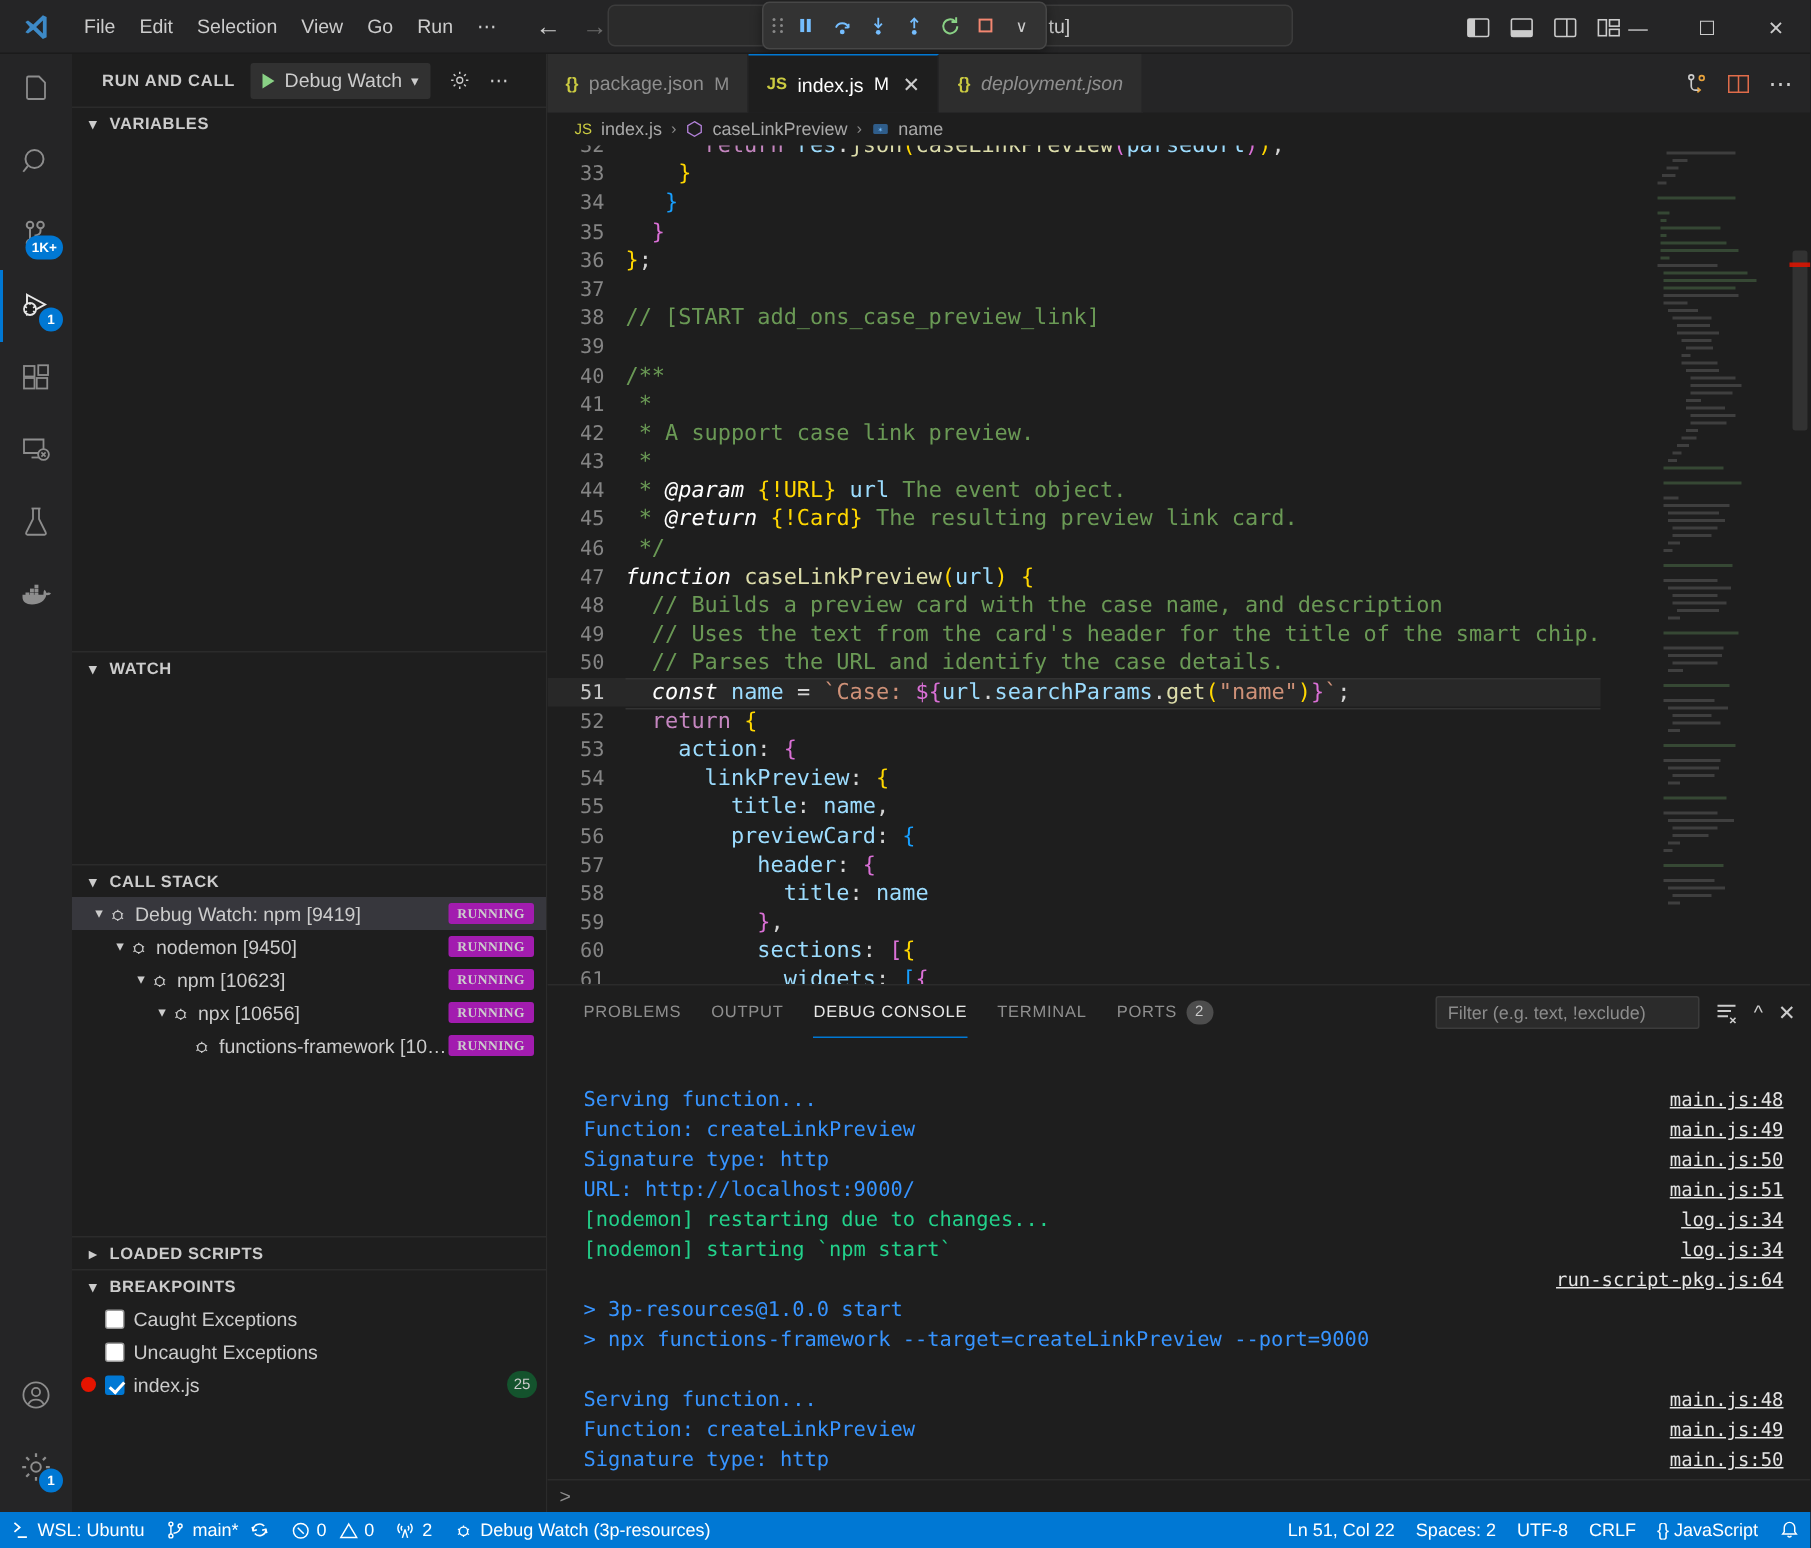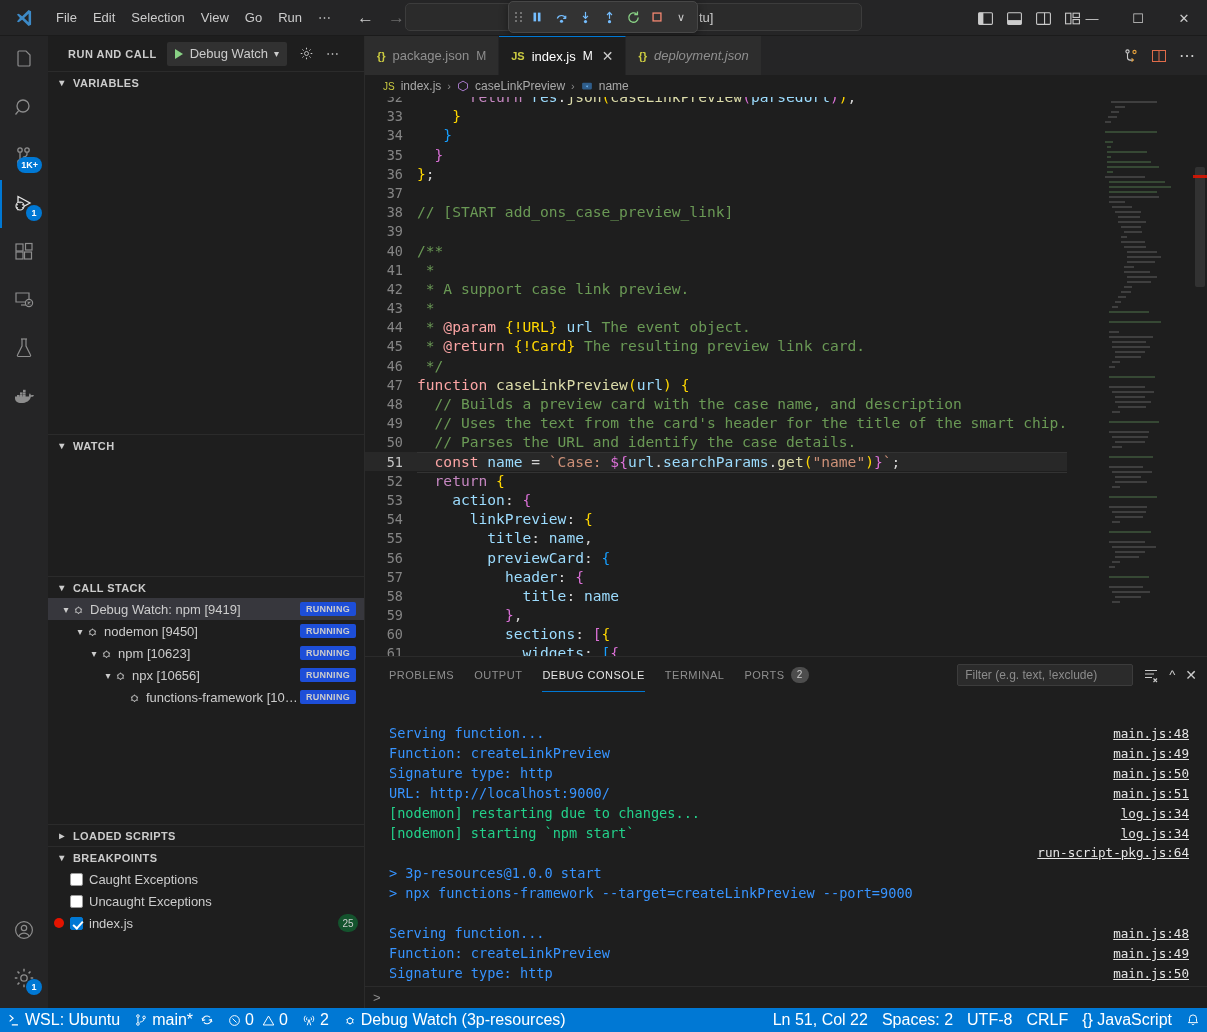--- a/index.html
+++ b/index.html
@@ -159,7 +159,7 @@
     content: ""; position: absolute; left: 52px; right: 0; top: 0; height: 19.2px;
     border-top: 1px solid #333; border-bottom: 1px solid #333; pointer-events: none;
   }
-  .kw { color: #fca5a5; }
+  .kw { color: #ffffff; font-style: italic; }
   .kw2 { color: #c586c0; }
   .fn { color: #dcdcaa; }
   .id { color: #9cdcfe; }

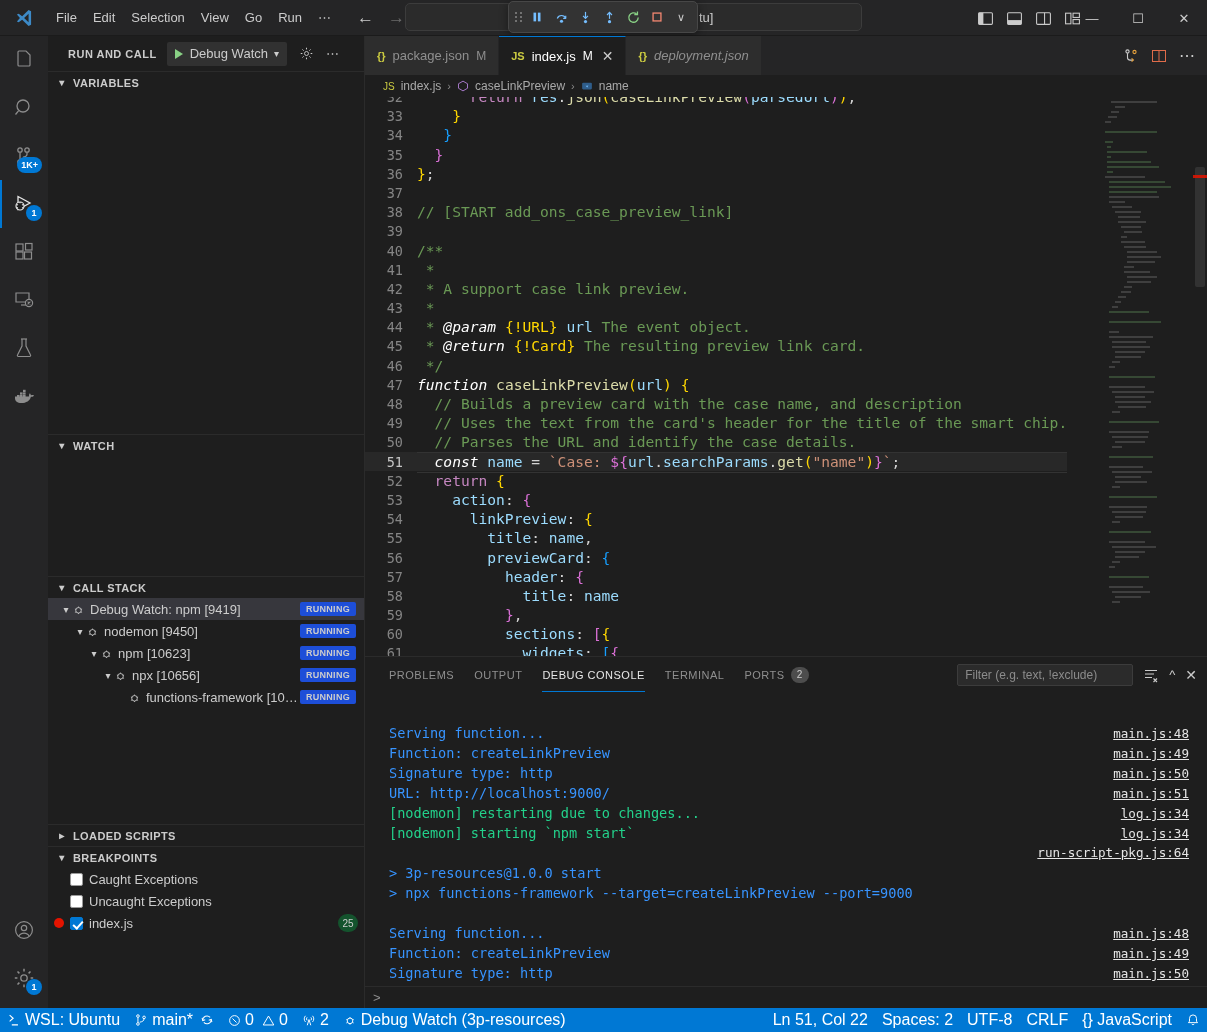--- a/index.html
+++ b/index.html
@@ -103,8 +103,8 @@
   .cs-row .bug { margin-right: 5px; display: inline-flex; }
   .cs-label { white-space: nowrap; overflow: hidden; text-overflow: ellipsis; }
   .state-pill {
-    margin-left: auto; background: #1d4ed8; color: #cccccc; font-size: 9px;
-    letter-spacing: .3px; padding: 2px 6px; border-radius: 2px; font-weight: 600;
+    margin-left: auto; background: #a21caf; color: #cccccc; font-size: 9px;
+    letter-spacing: .3px; padding: 2px 6px; border-radius: 2px; font-weight: 600; font-family: Liberation Serif, serif;
   }
   .bp-row { height: 22px; display: flex; align-items: center; font-size: 13px; color: #cccccc; padding-left: 22px; gap: 6px; position: relative;}
   .cbx { width: 13px; height: 13px; border: 1px solid #9a9a9a; background: #ffffff; border-radius: 2px; display:inline-block;}

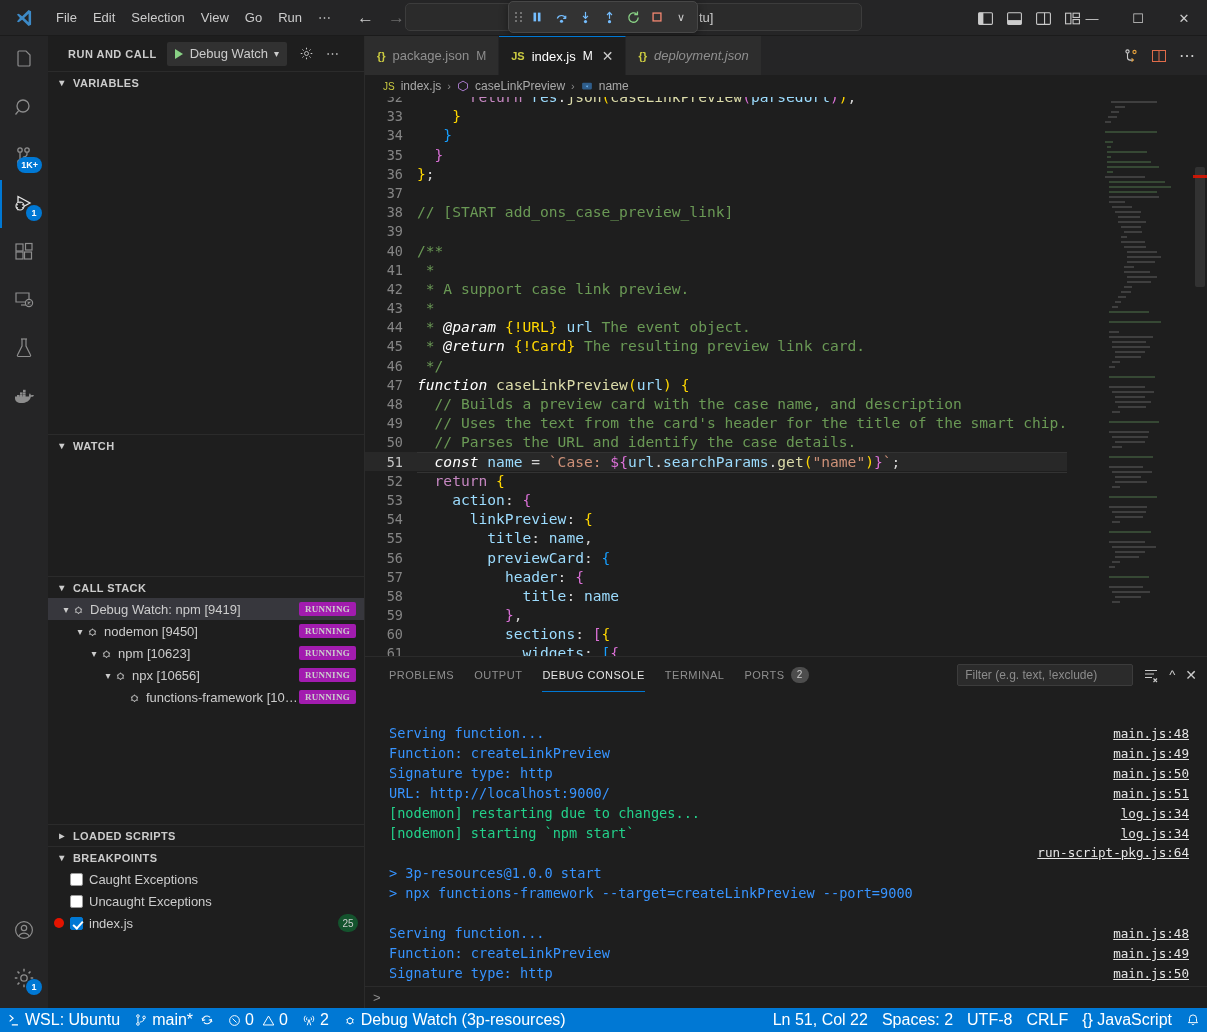--- a/index.html
+++ b/index.html
@@ -204,7 +204,7 @@
   
   #statusbar {
     position: absolute; left: 0; bottom: 0; width: 1207px; height: 24px;
-    background: #0078d4; display: flex; align-items: center; color: #ffffff; font-size: 16px;
+    background: #0078d4; display: flex; align-items: center; color: #ffffff; font-size: 12px;
   }
   .sb-item { display: flex; align-items: center; gap: 4px; padding: 0 7px; height: 24px; white-space: nowrap;}
   .sb-right { margin-left: auto; display: flex; align-items: flex-end; }

